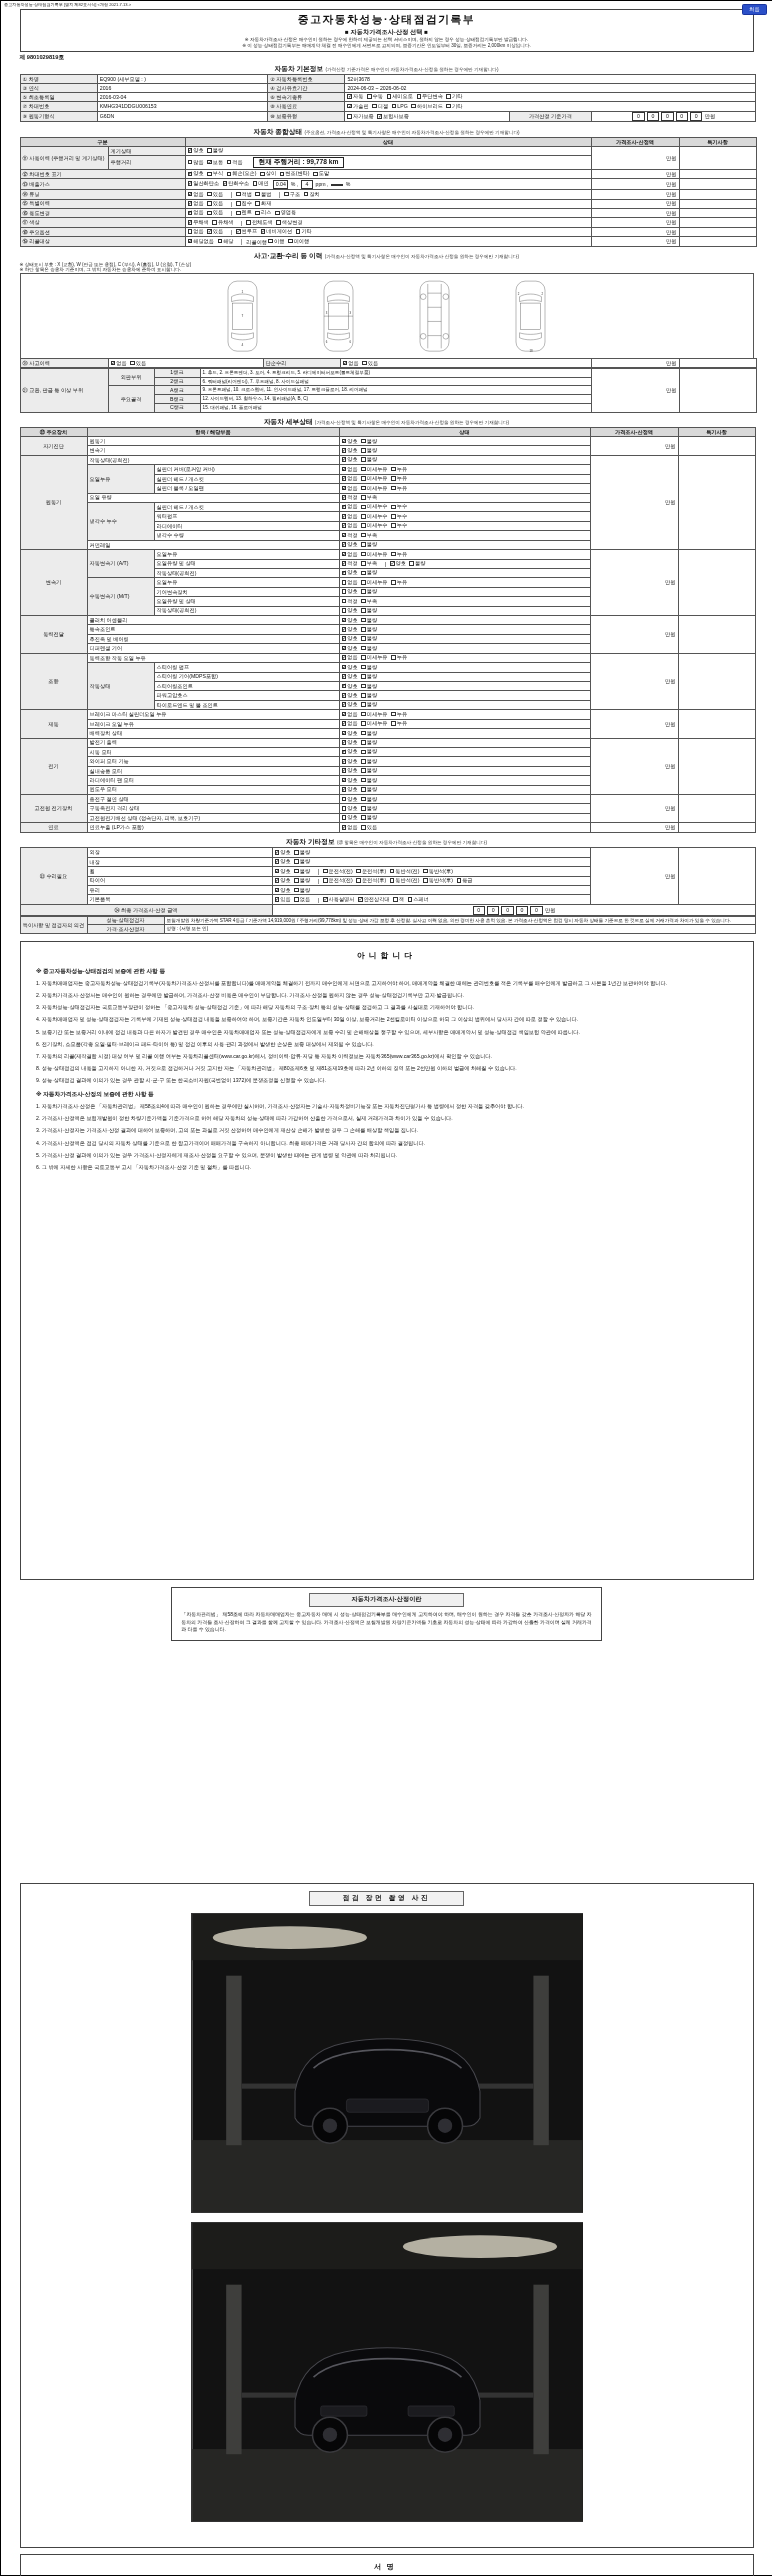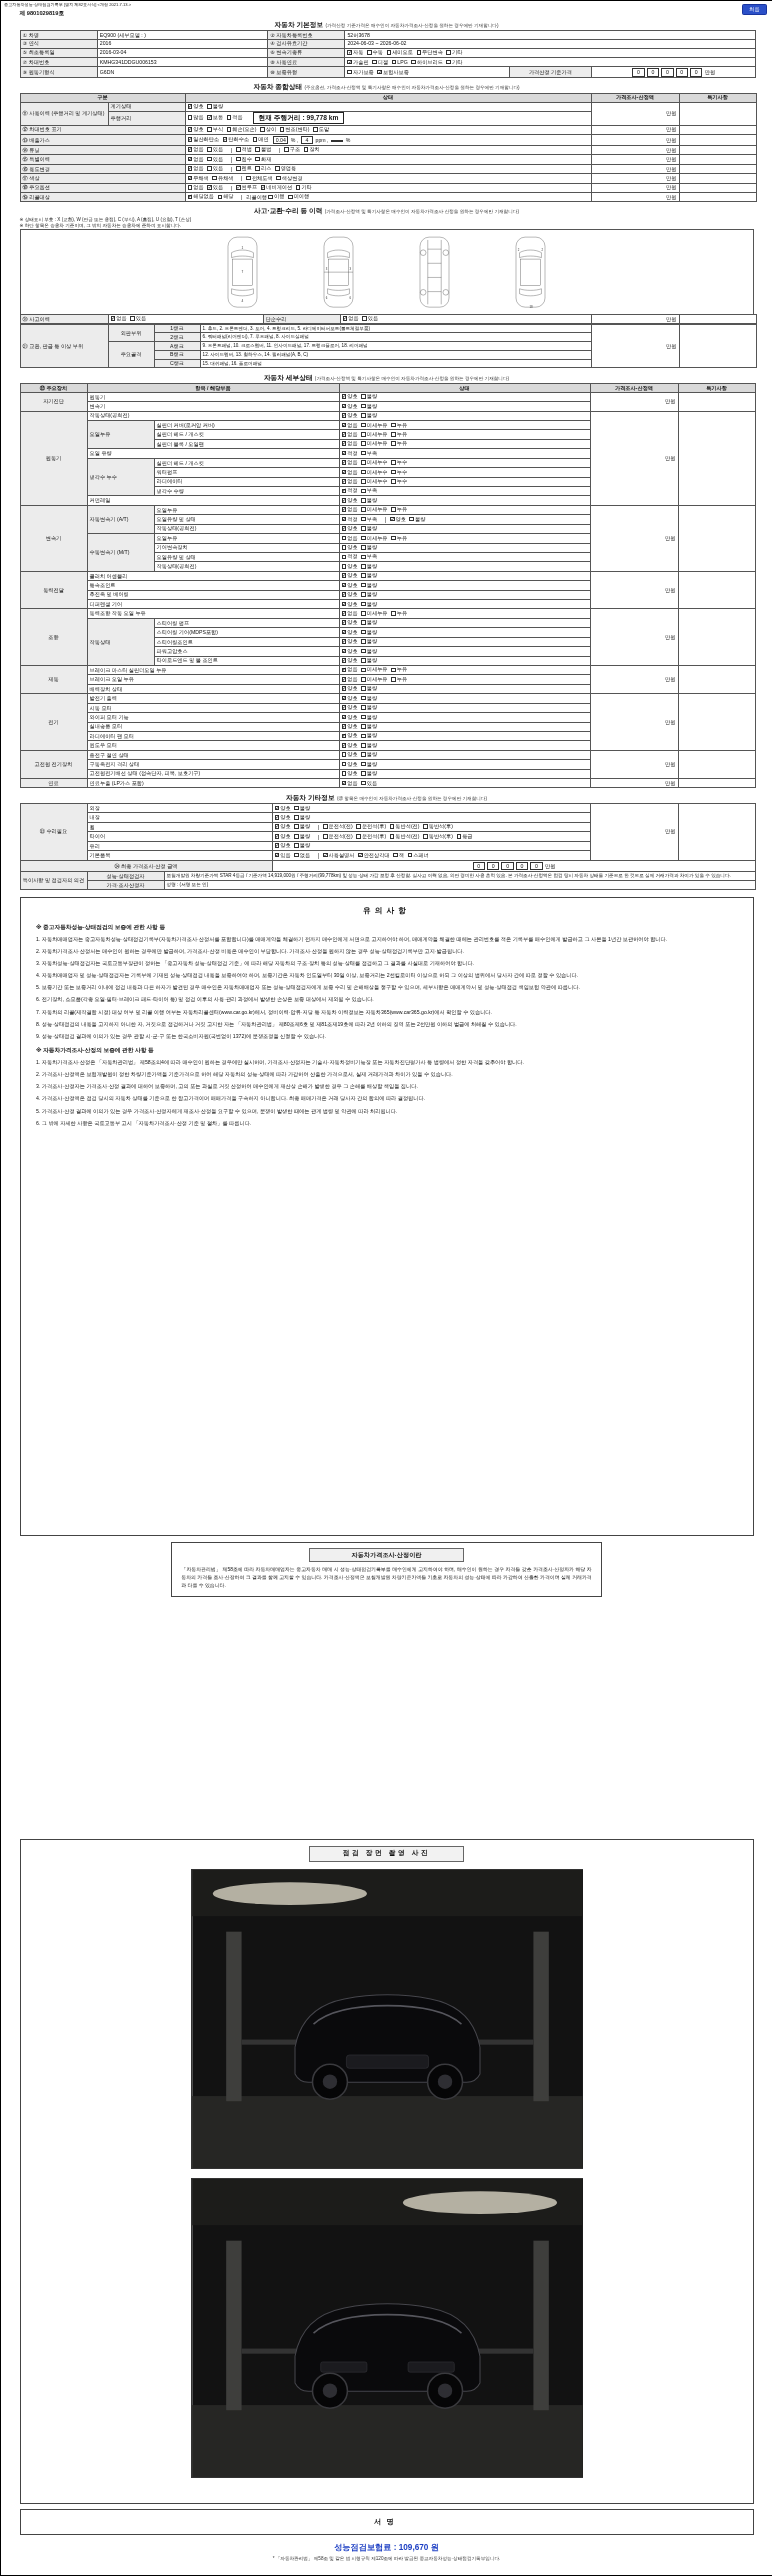--- a/index.html
+++ b/index.html
@@ -54,6 +54,12 @@
   <div class="topstrip">중고자동차성능·상태점검기록부 [별지 제82호서식] &lt;개정 2021.7.13.&gt;</div>
   <button class="home-btn">처음</button>
 
+  <div class="hd">
+    <div class="hd-title">중고자동차성능·상태점검기록부</div>
+    <div class="hd-sub">■ 자동차가격조사·산정 선택 ■</div>
+    <div class="hd-note">※ 자동차가격조사·산정은 매수인이 원하는 경우에 한하여 제공되는 선택 서비스이며, 원하지 않는 경우 성능·상태점검기록부만 발급됩니다.</div>
+    <div class="hd-note">※ 이 성능·상태점검기록부는 매매계약 체결 전 매수인에게 서면으로 고지되며, 보증기간은 인도일부터 30일, 보증거리는 2,000km 이상입니다.</div>
+  </div>
 
   <div class="docno">제 9801029819호</div>
 

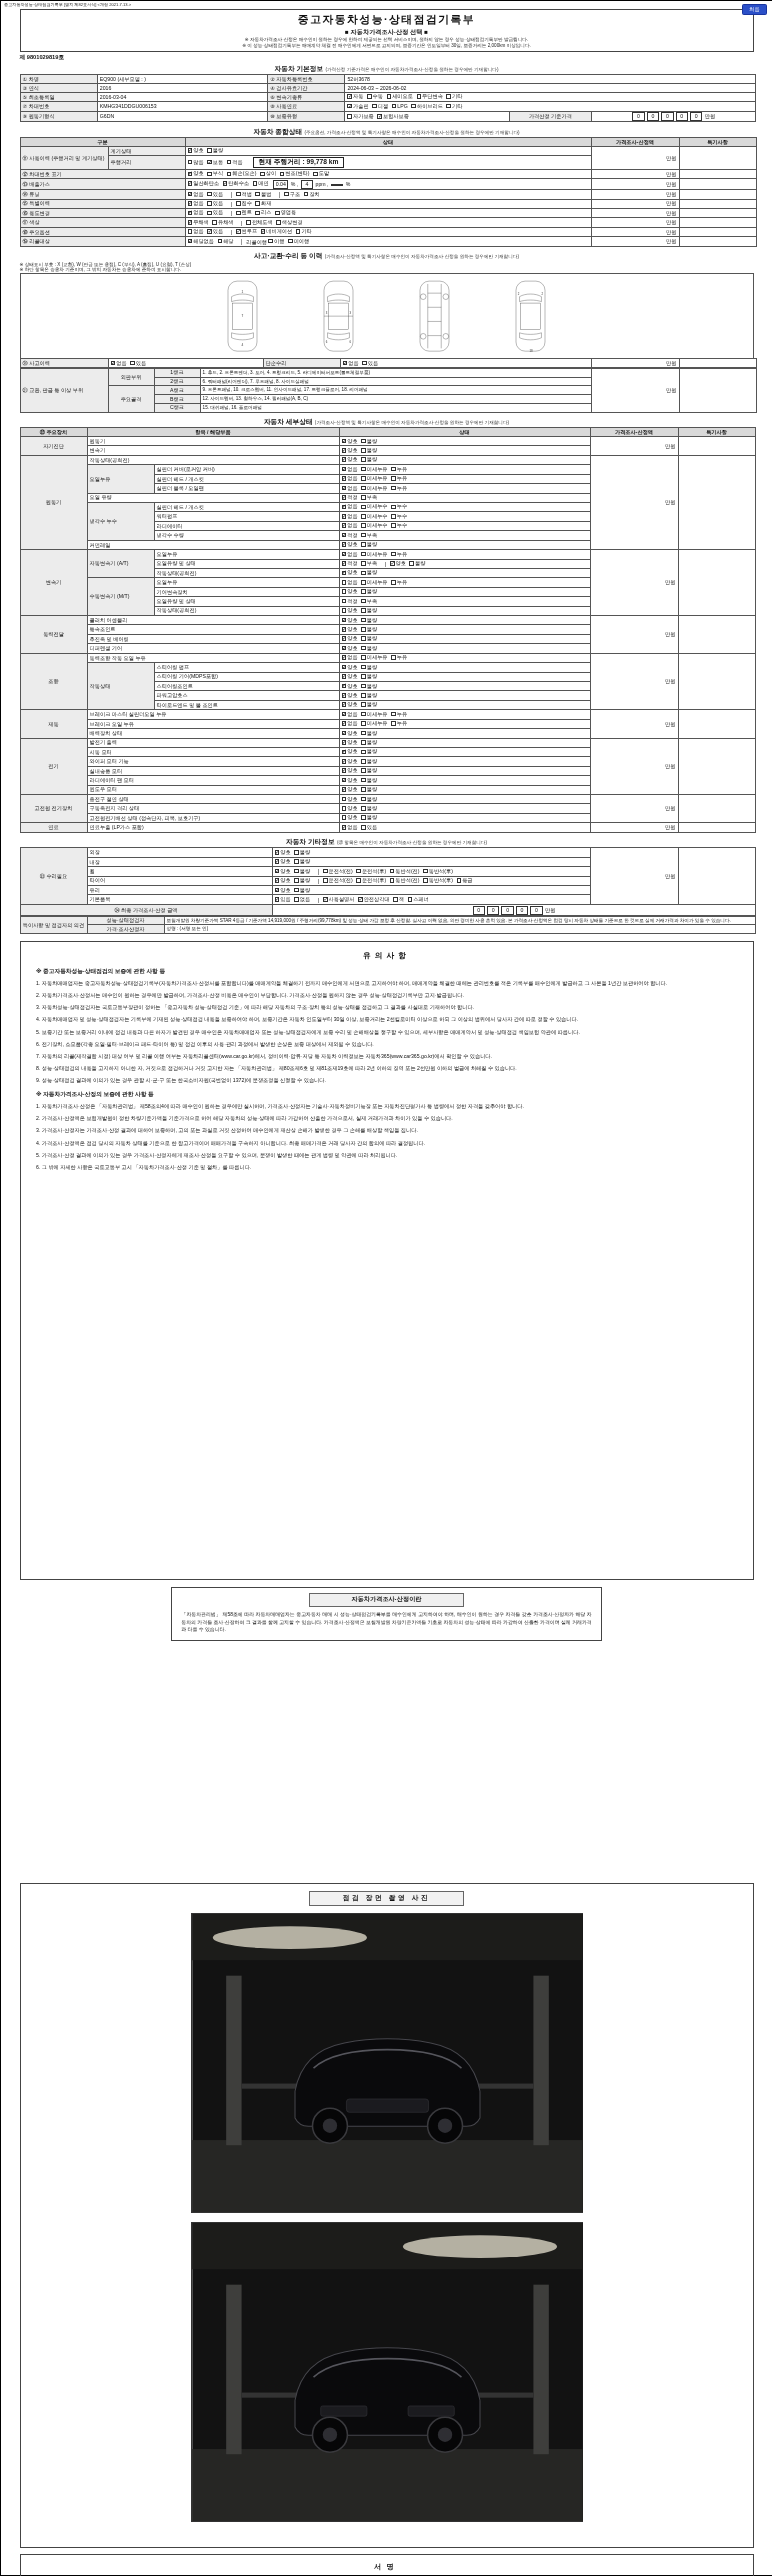--- a/index.html
+++ b/index.html
@@ -592,7 +592,7 @@
     </div>
 
   <div class="notice" id="sec-notice">
-      <h2>유의사항</h2>
+      <h2>아니합니다</h2>
       <h3>※ 중고자동차성능·상태점검의 보증에 관한 사항 등</h3>
       <p>1. 자동차매매업자는 중고자동차성능·상태점검기록부(자동차가격조사·산정서를 포함합니다)를 매매계약을 체결하기 전까지 매수인에게 서면으로 고지하여야 하며, 매매계약을 체결한 때에는 관리번호를 적은 기록부를 매수인에게 발급하고 그 사본을 1년간 보관하여야 합니다.</p>
       <p>2. 자동차가격조사·산정서는 매수인이 원하는 경우에만 발급하며, 가격조사·산정 비용은 매수인이 부담합니다. 가격조사·산정을 원하지 않는 경우 성능·상태점검기록부만 고지·발급됩니다.</p>

